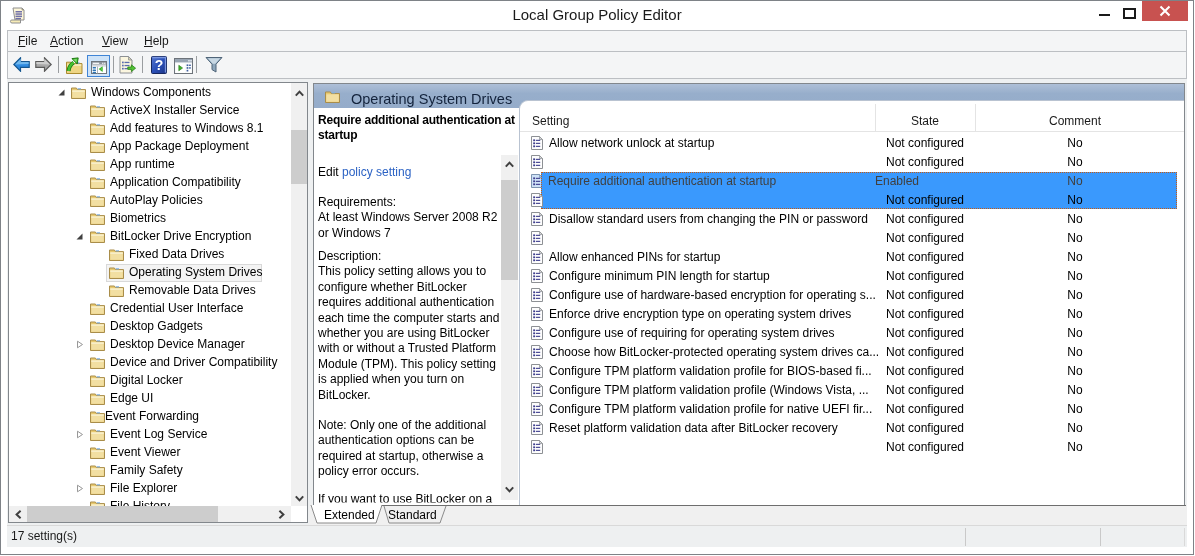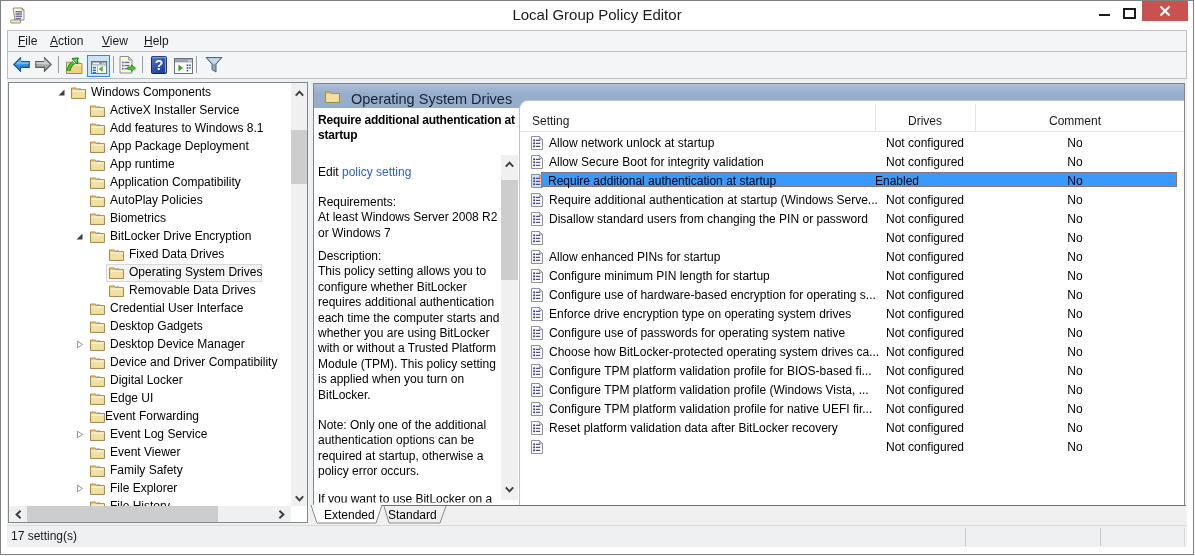--- a/index.html
+++ b/index.html
@@ -370,7 +370,7 @@
 <div id="listbox"></div>
 <div class="abs" style="left:519px;top:100px;width:665px;height:33px;font-size:12px;color:#1a1a1a">
   <div class="abs" style="left:13px;top:14px">Setting</div>
-  <div class="abs" style="left:356px;top:14px;width:100px;text-align:center">Drives</div>
+  <div class="abs" style="left:356px;top:14px;width:100px;text-align:center">State</div>
   <div class="abs" style="left:456px;top:14px;width:200px;text-align:center">Comment</div>
   <div class="abs" style="left:356px;top:4px;width:1px;height:27px;background:#e4e4e4"></div>
   <div class="abs" style="left:456px;top:4px;width:1px;height:27px;background:#e4e4e4"></div>

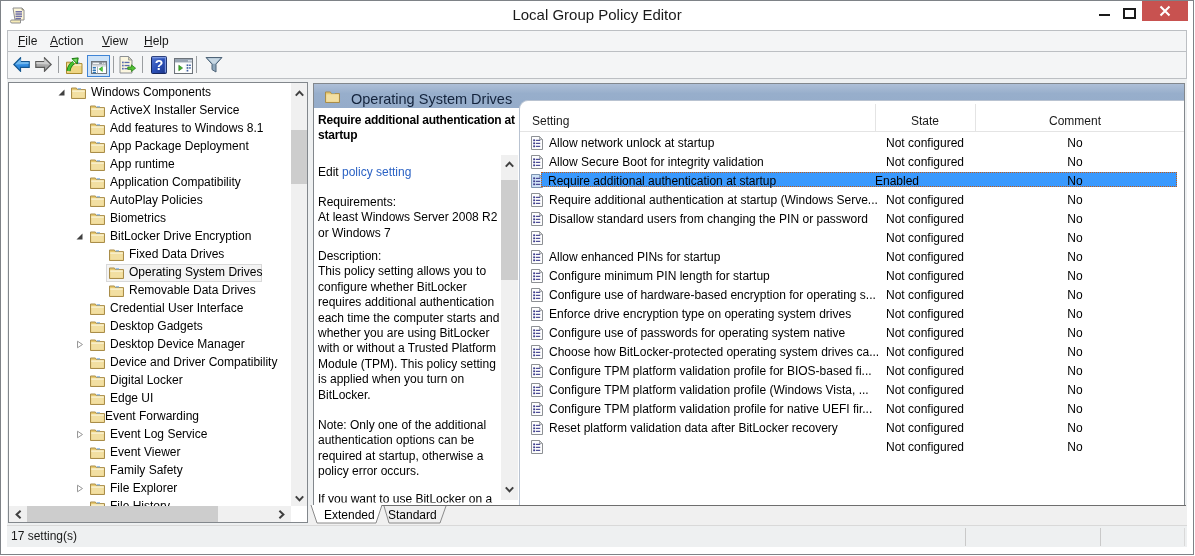--- a/index.html
+++ b/index.html
@@ -402,7 +402,6 @@
     <rect x="4.8" y="9.8" width="4.4" height="1.1" fill="#3c3c8c"></rect>
   </svg>
 <div class="lrow" style="left:519px;top:153px">
-    <div class="nm">Allow Secure Boot for integrity validation</div>
     <div class="st">Not configured</div>
     <div class="cm">No</div>
   </div>

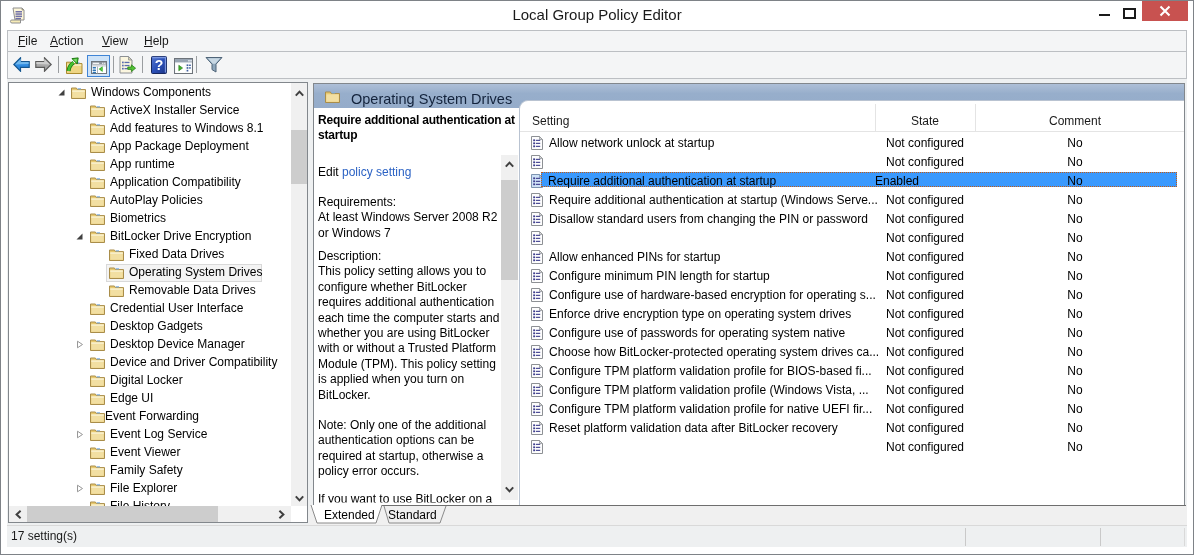--- a/index.html
+++ b/index.html
@@ -27,7 +27,7 @@
 .lrow .nm { position:absolute; left:30px; top:2px; white-space:nowrap; }
 .lrow .st { position:absolute; left:356px; width:100px; top:2px; text-align:center; }
 .lrow .cm { position:absolute; left:456px; width:200px; top:2px; text-align:center; }
-#selrow { position:absolute; left:22px; top:72px; width:655px; height:15px; background:#3a99fd; border:1px dotted #c55a11; font-size:12px; color:#000000; }
+#selrow { position:absolute; left:22px; top:72px; width:655px; height:37px; background:#3a99fd; border:1px dotted #c55a11; font-size:12px; color:#404040; }
 #selrow .nm { position:absolute; left:6px; top:1px; white-space:nowrap; }
 #selrow .st { position:absolute; left:333px; width:100px; top:1px; }
 #selrow .cm { position:absolute; left:433px; width:200px; top:1px; text-align:center; }

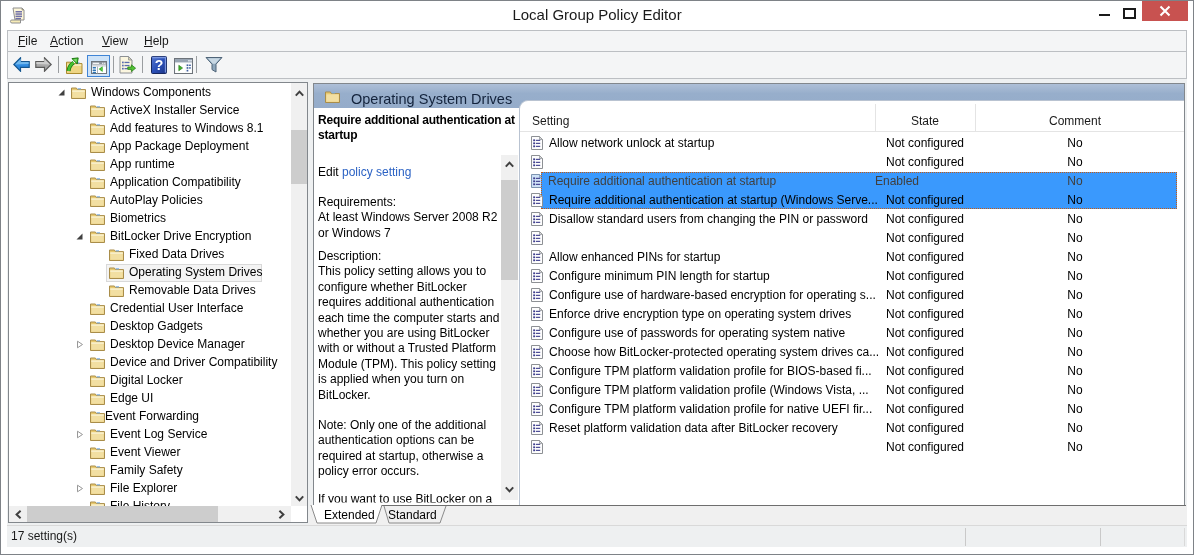--- a/index.html
+++ b/index.html
@@ -431,7 +431,6 @@
     <rect x="4.8" y="9.8" width="4.4" height="1.1" fill="#3c3c8c"></rect>
   </svg>
 <div class="lrow" style="left:519px;top:191px">
-    <div class="nm">Require additional authentication at startup (Windows Serve...</div>
     <div class="st">Not configured</div>
     <div class="cm">No</div>
   </div>

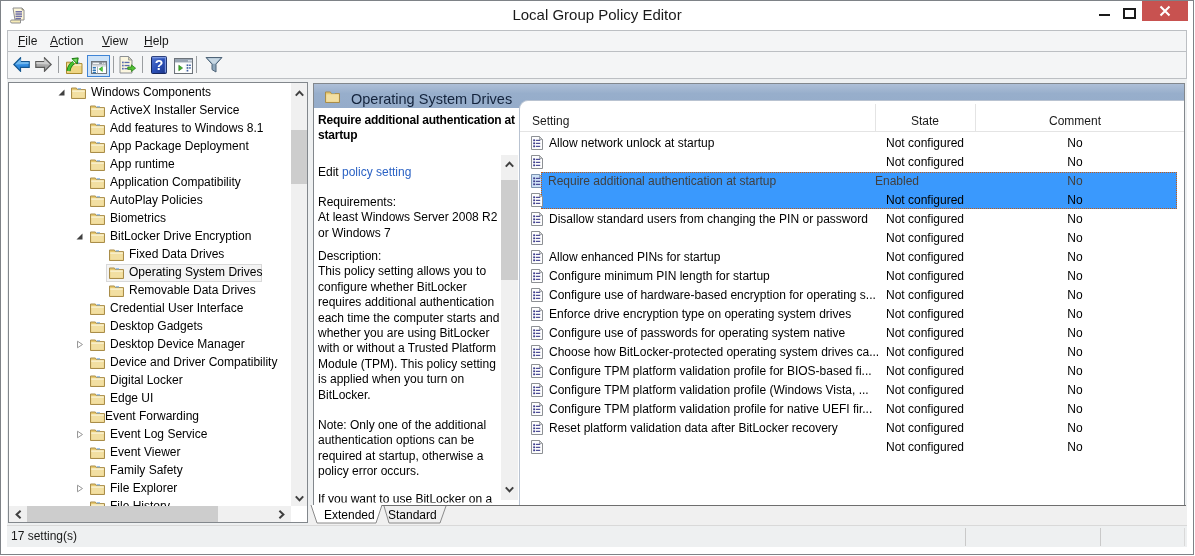--- a/index.html
+++ b/index.html
@@ -534,7 +534,7 @@
     <rect x="4.8" y="9.8" width="4.4" height="1.1" fill="#3c3c8c"></rect>
   </svg>
 <div class="lrow" style="left:519px;top:324px">
-    <div class="nm">Configure use of passwords for operating system native</div>
+    <div class="nm">Configure use of requiring for operating system drives</div>
     <div class="st">Not configured</div>
     <div class="cm">No</div>
   </div>

